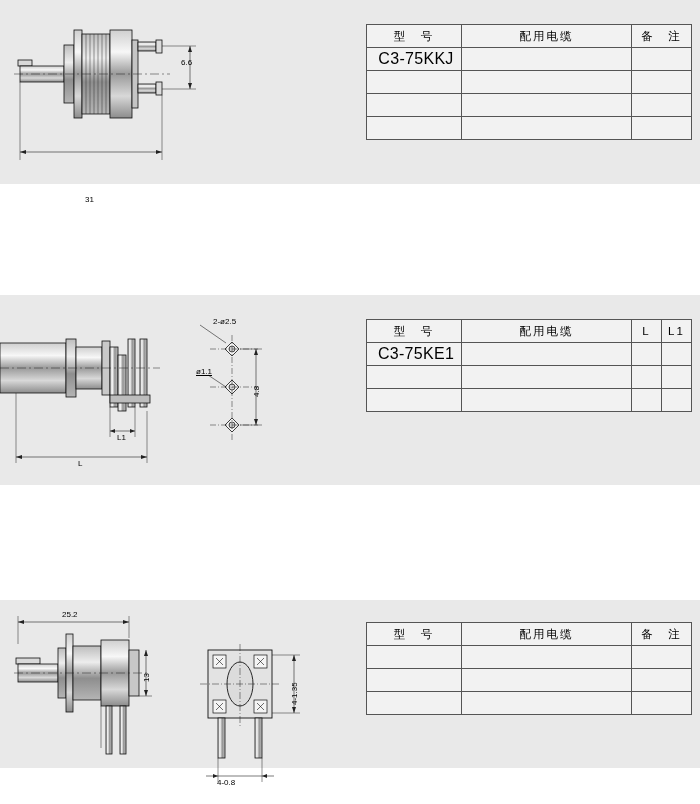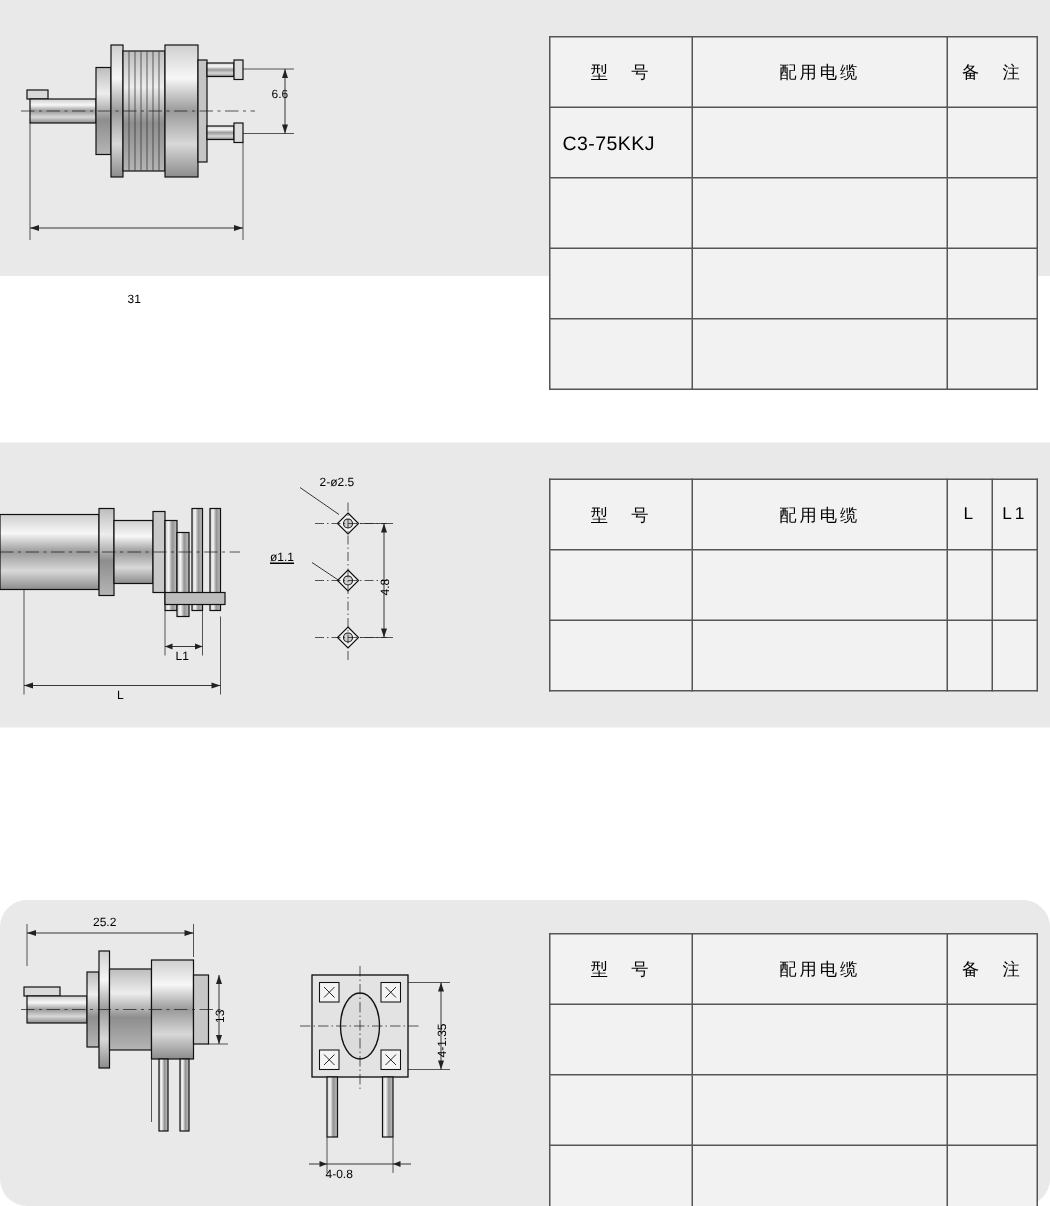--- a/index.html
+++ b/index.html
@@ -48,7 +48,7 @@
   table.spec td, table.spec th {
     border: 1px solid #555;
     height: 22px;
-    padding: 12px 4px;
+    padding: 0 4px;
     font-weight: normal;
     text-align: center;
     color: #000;

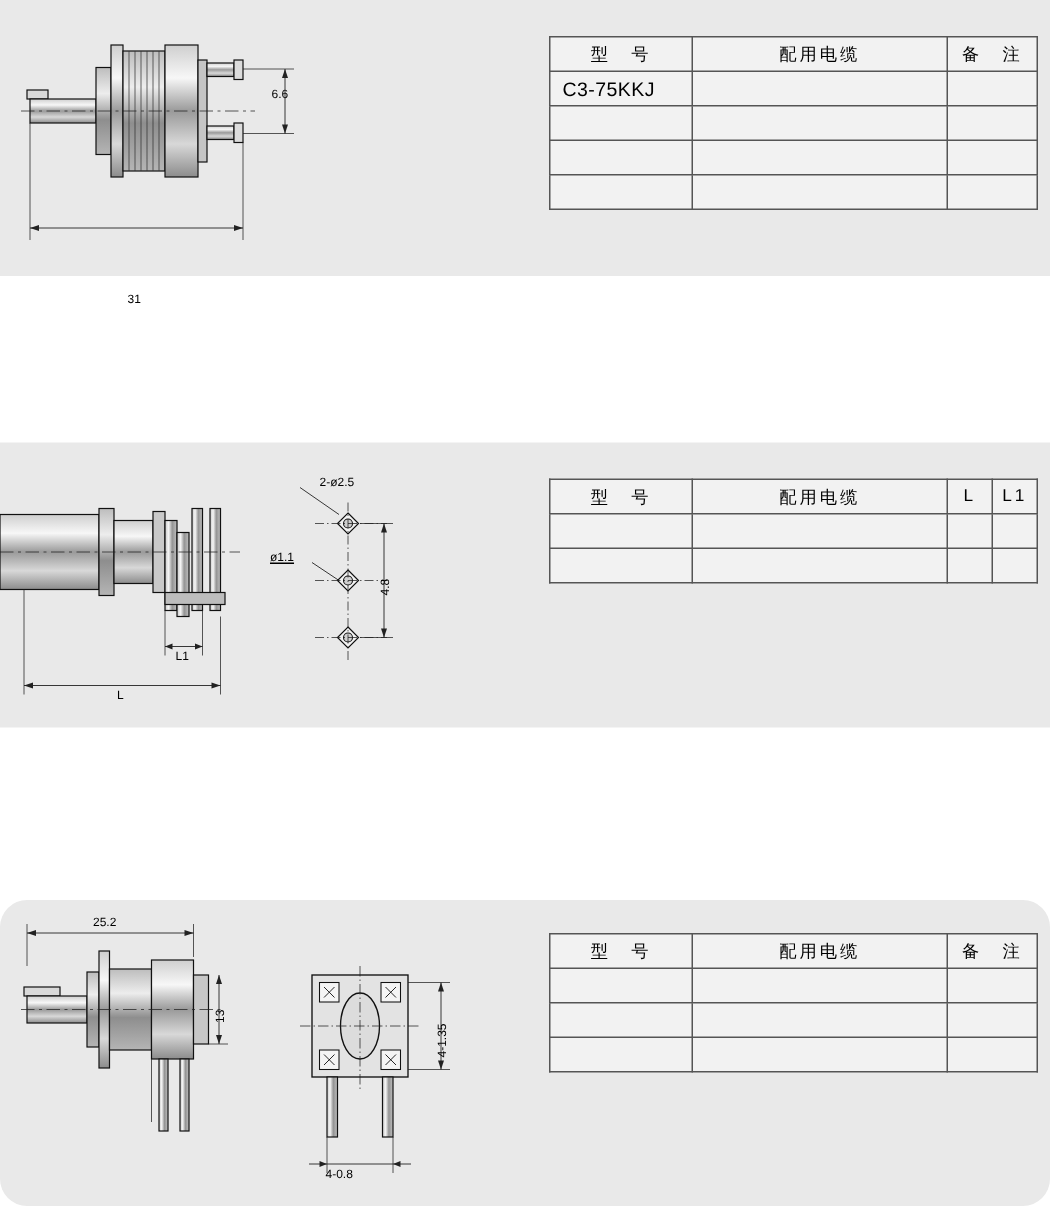--- a/index.html
+++ b/index.html
@@ -61,9 +61,9 @@
     font-size: 11.5px;
   }
   table.spec td.model {
-    text-align: left;
+    text-align: center;
     padding-left: 8px;
-    font-size: 13px;
+    font-size: 16px;
     letter-spacing: 0.3px;
   }
   .dimtext {

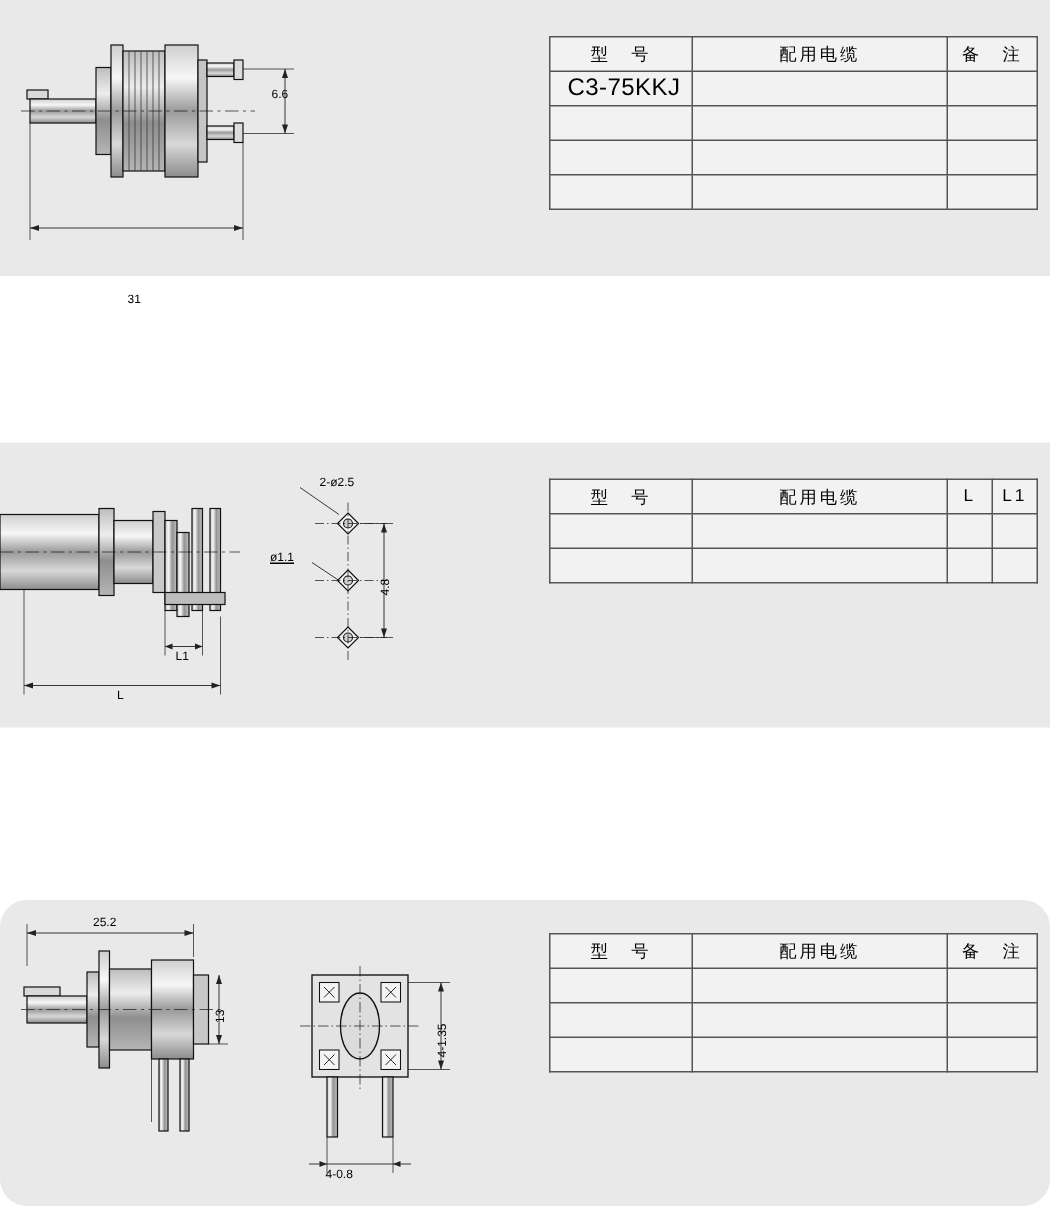--- a/index.html
+++ b/index.html
@@ -277,6 +277,12 @@
       </thead>
       <tbody>
         <tr>
+          <td class="model">C3-75KE1</td>
+          <td></td>
+          <td></td>
+          <td></td>
+        </tr>
+        <tr>
           <td class="model"></td>
           <td></td>
           <td></td>

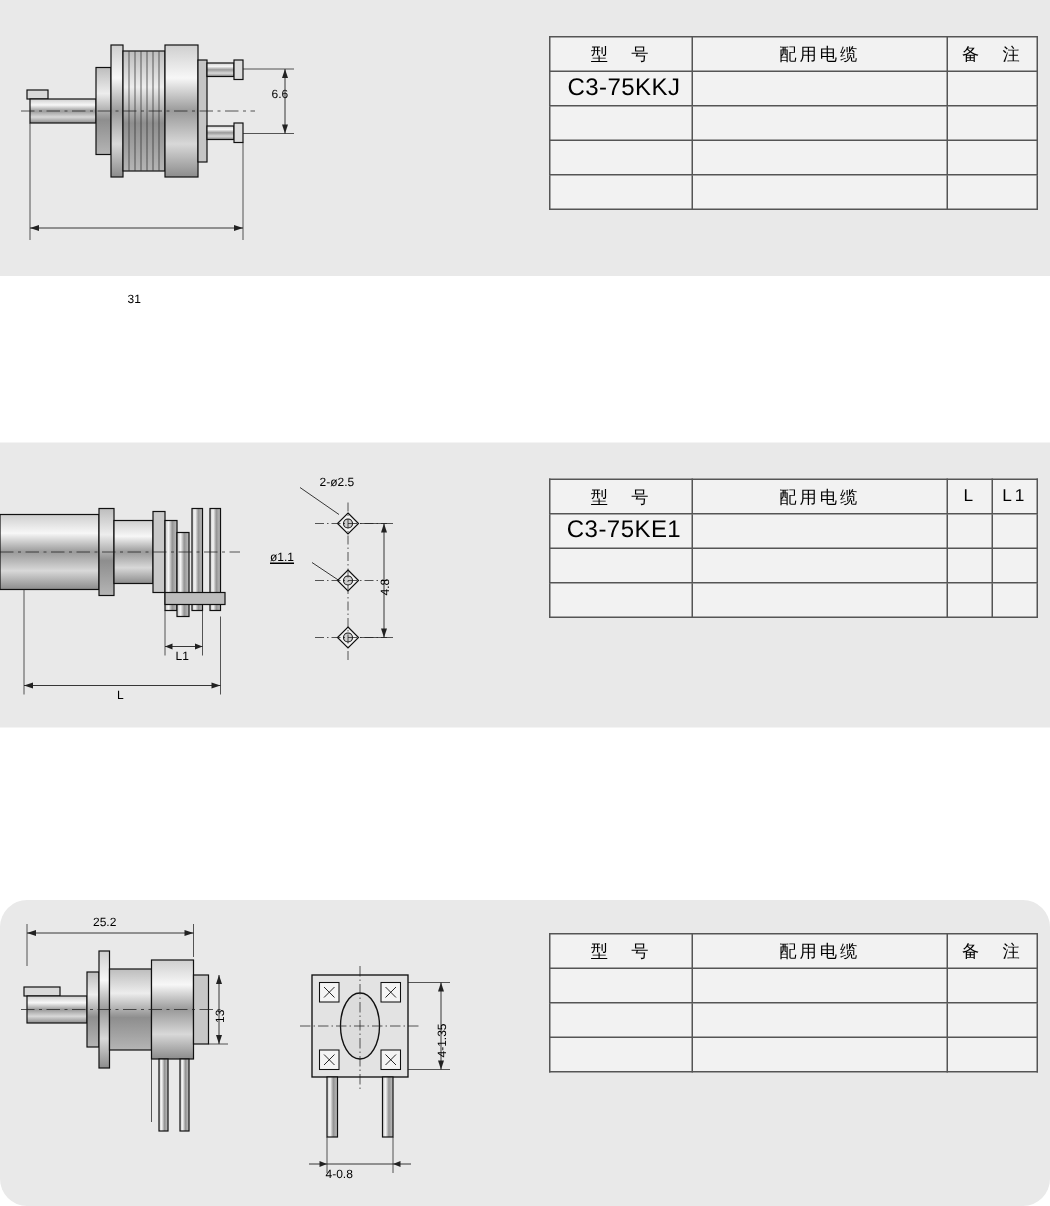--- a/index.html
+++ b/index.html
@@ -253,7 +253,7 @@
     </svg>
 
     <div class="dimtext" style="left:165px; top:22px;padding-left:48px;">2-ø2.5</div>
-    <div class="dimtext" style="left:180px; top:72px;text-decoration:underline;">ø1.1</div>
+    <div class="dimtext" style="left:196px; top:72px;text-decoration:underline;">ø1.1</div>
     <div class="dimtext rot90" style="left:252px; top:102px;">4.8</div>
     <div class="dimtext" style="left:117px; top:138px;">L1</div>
     <div class="dimtext" style="left:78px; top:164px;">L</div>

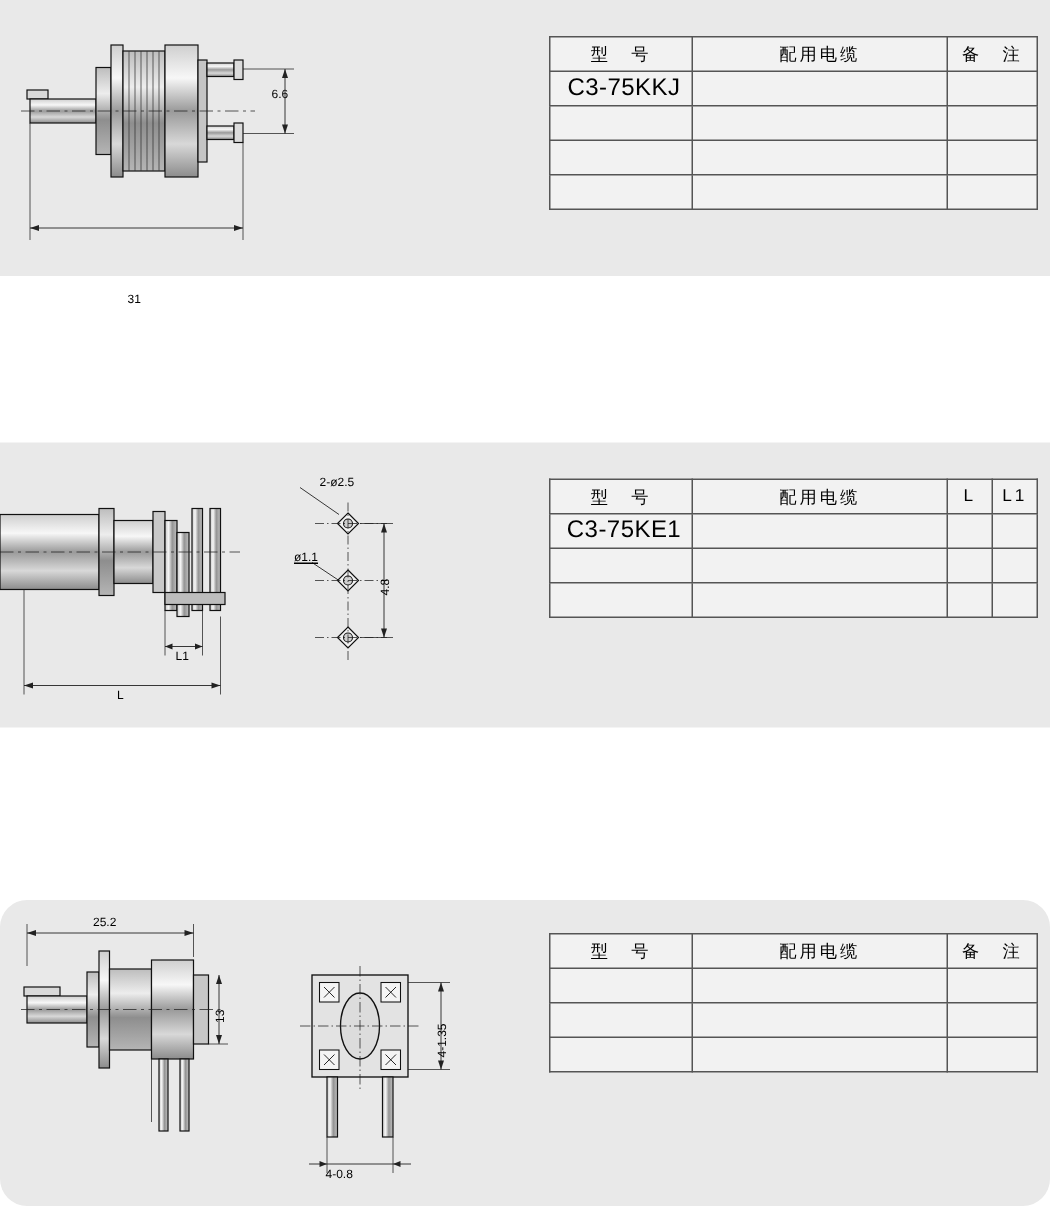--- a/index.html
+++ b/index.html
@@ -24,7 +24,7 @@
   }
   #panel-0 { top: 0; height: 184px; }
   #panel-1 { top: 295px; height: 190px; }
-  #panel-2 { top: 600px; height: 204px; border-radius: 18px; }
+  #panel-2 { top: 600px; height: 168px; }
 
   .drawing {
     position: absolute;

